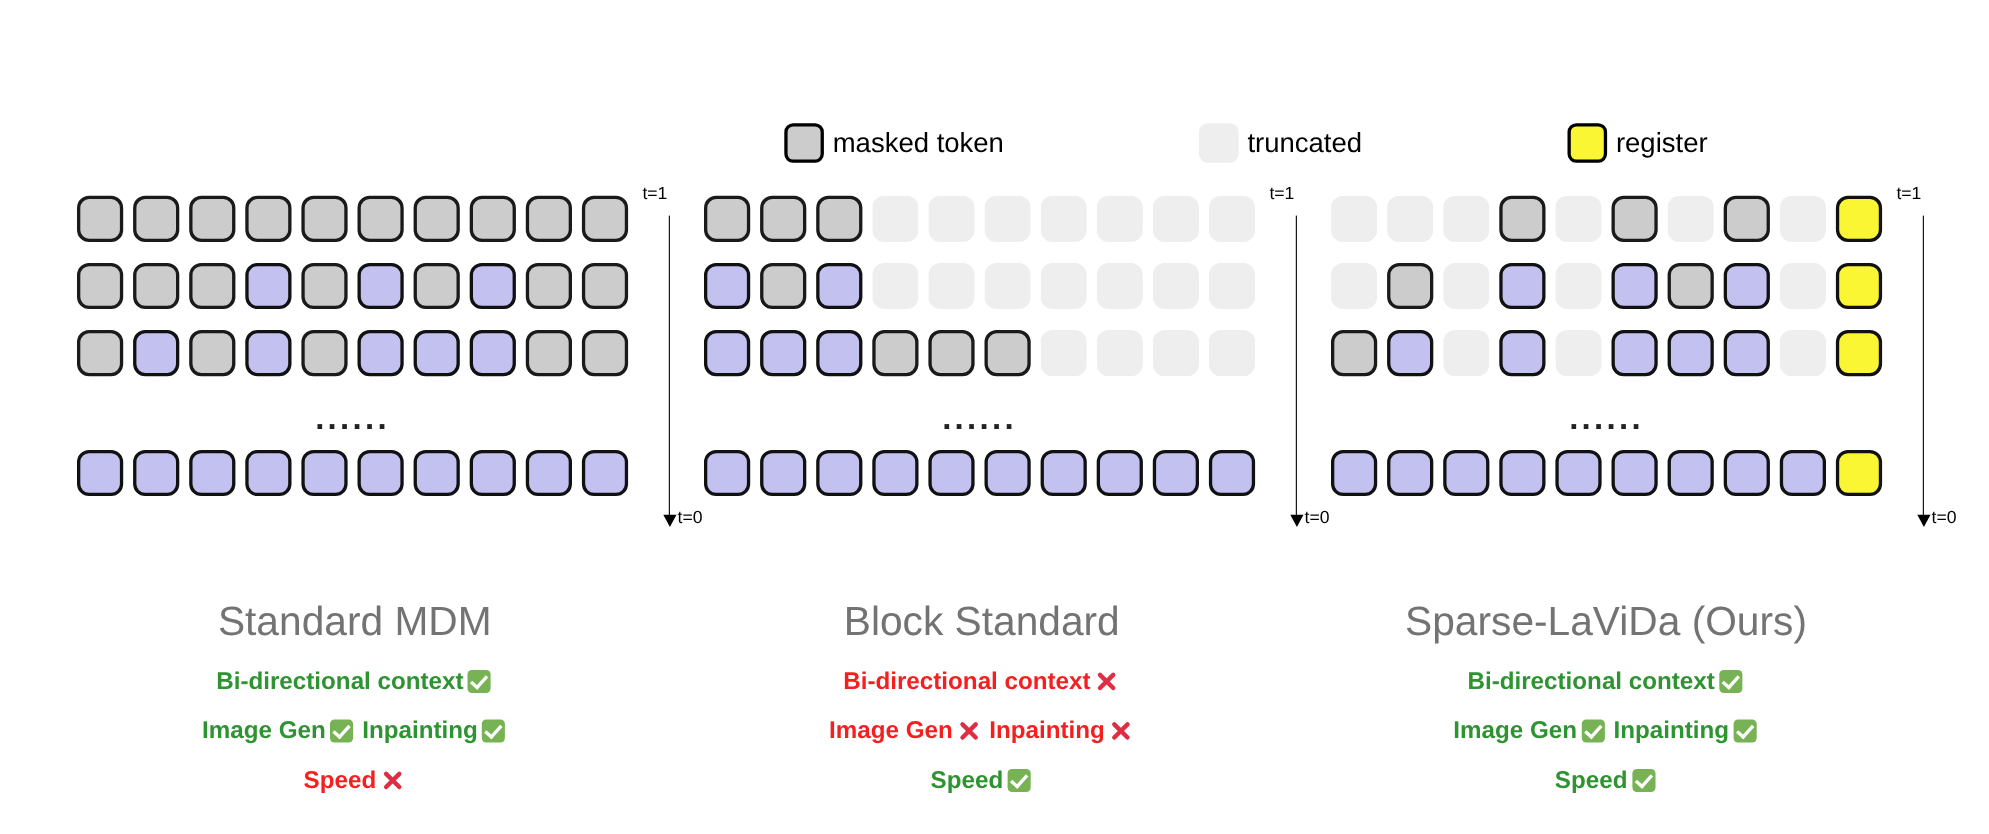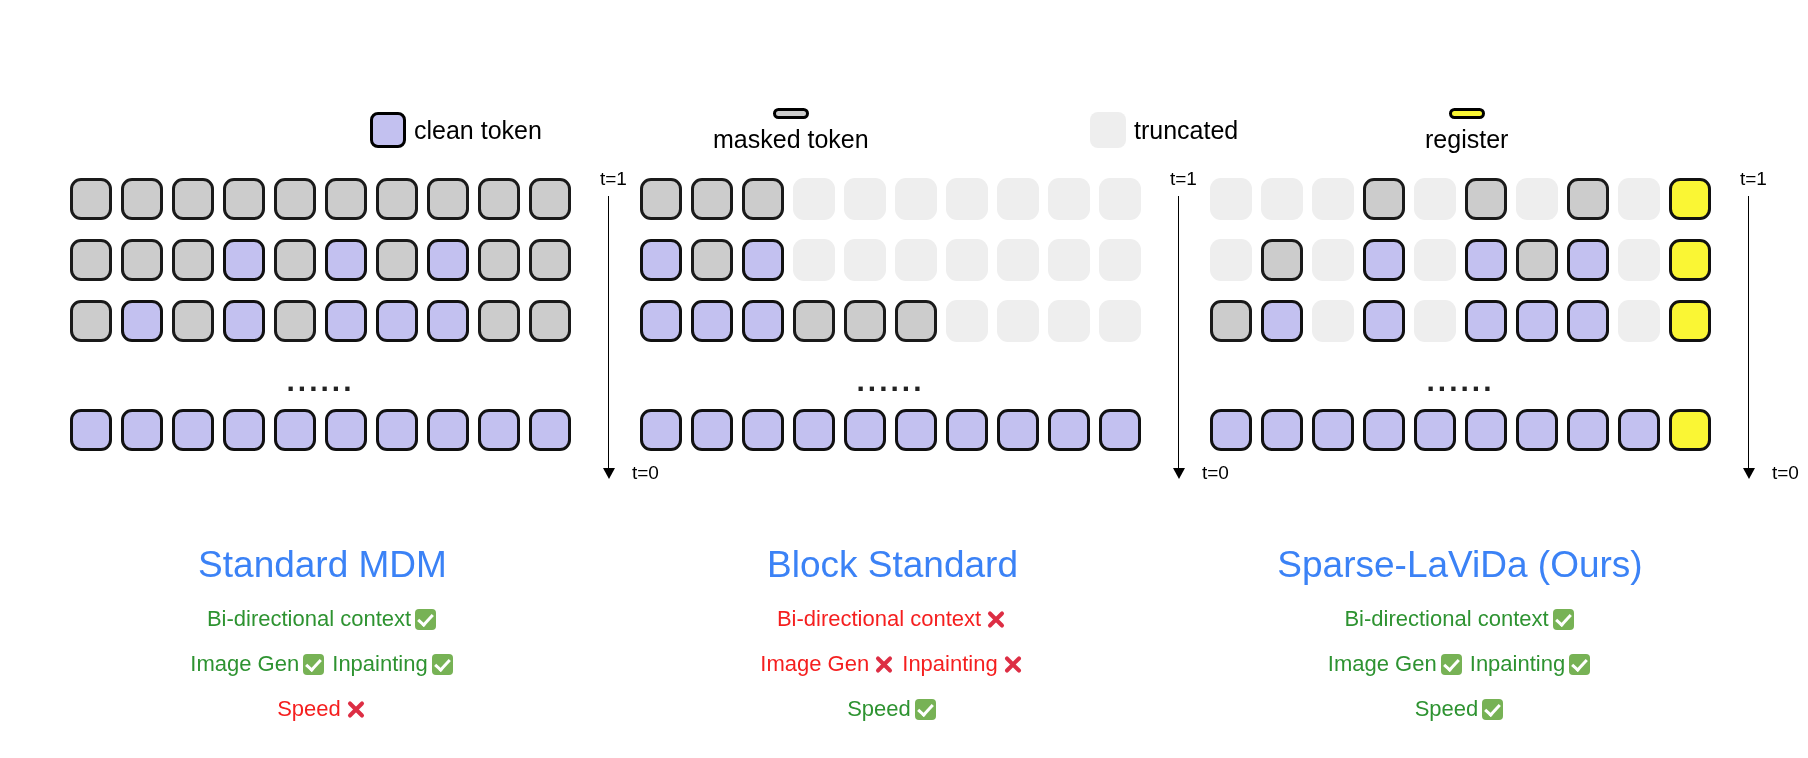--- a/index.html
+++ b/index.html
@@ -173,10 +173,6 @@
 <div id="root">
 
   <div id="legend">
-      <div class="legend-item" style="left: 370px;">
-        <div class="legend-swatch bordered" style="background: rgb(195, 193, 240);"></div>
-        <div class="legend-label">clean token</div>
-      </div>
       <div class="legend-item" style="left: 713px; flex-direction: column;">
         <div class="legend-swatch bordered" style="background: rgb(204, 204, 204);"></div>
         <div class="legend-label">masked token</div>

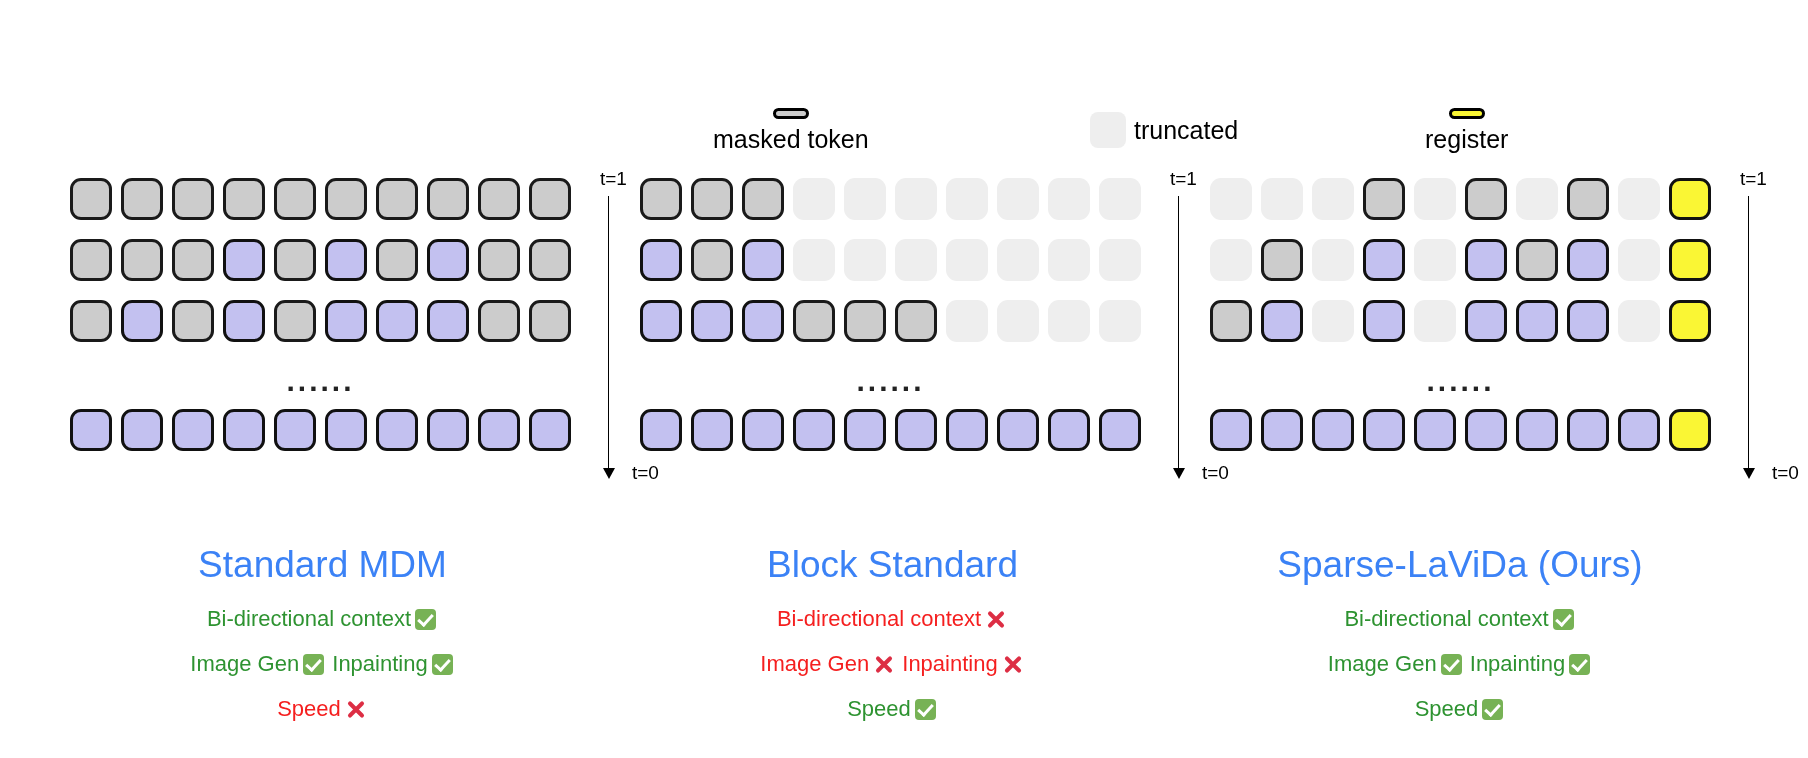--- a/index.html
+++ b/index.html
@@ -173,7 +173,7 @@
 <div id="root">
 
   <div id="legend">
-      <div class="legend-item" style="left: 713px; flex-direction: column;">
+      <div class="legend-item" style="left: 713px;">
         <div class="legend-swatch bordered" style="background: rgb(204, 204, 204);"></div>
         <div class="legend-label">masked token</div>
       </div>

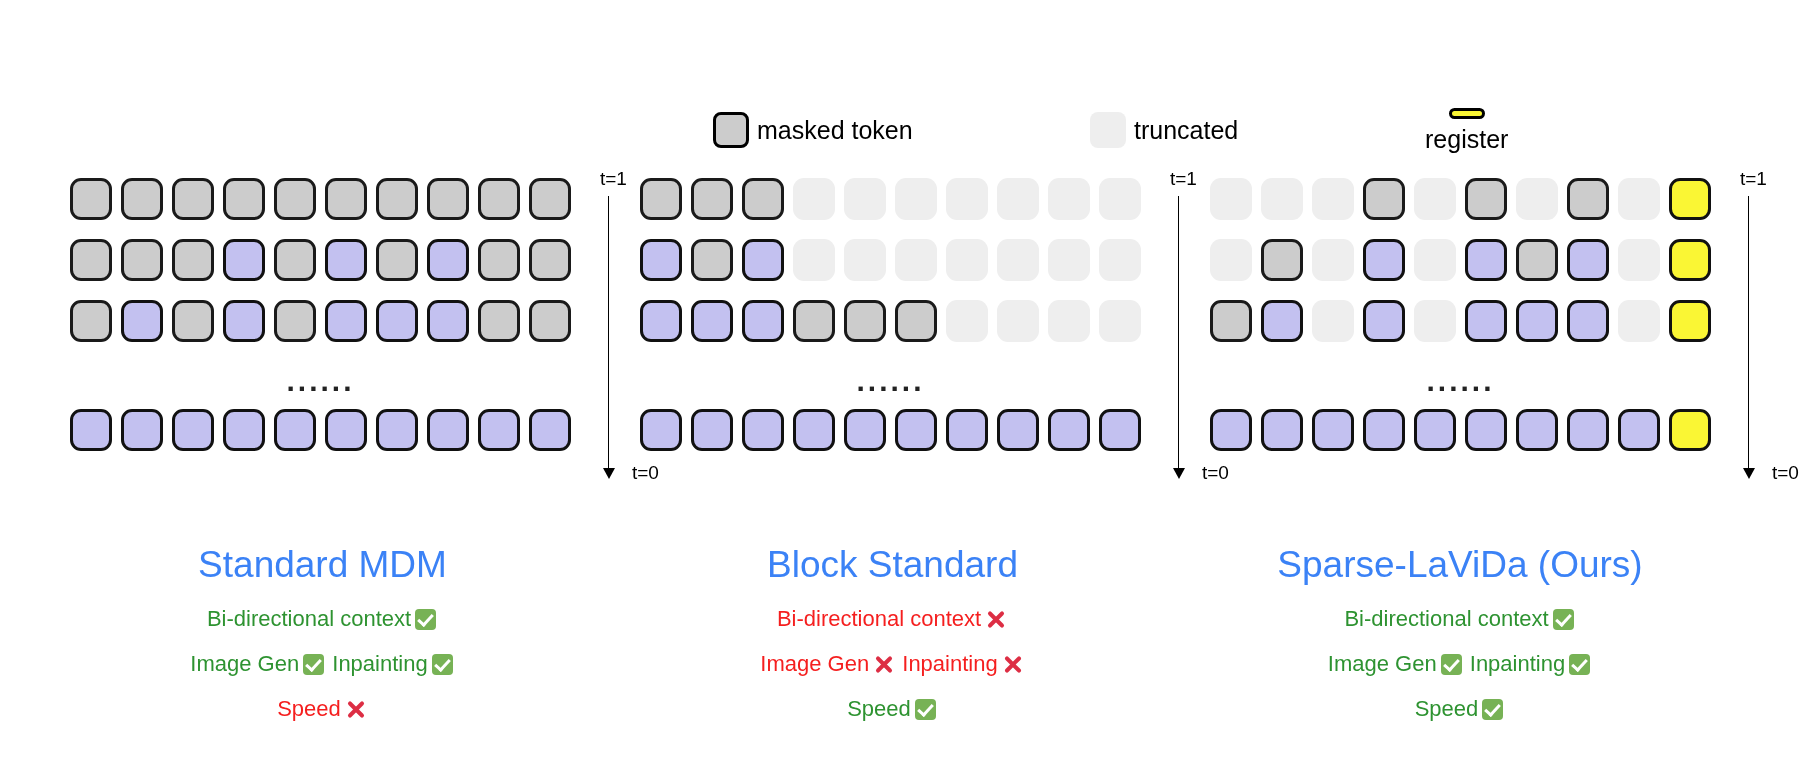--- a/index.html
+++ b/index.html
@@ -181,7 +181,7 @@
         <div class="legend-swatch" style="background: rgb(238, 238, 238);"></div>
         <div class="legend-label">truncated</div>
       </div>
-      <div class="legend-item" style="left: 1425px; flex-direction: column;">
+      <div class="legend-item" style="left: 1425px;">
         <div class="legend-swatch bordered" style="background: rgb(250, 246, 52);"></div>
         <div class="legend-label">register</div>
       </div>

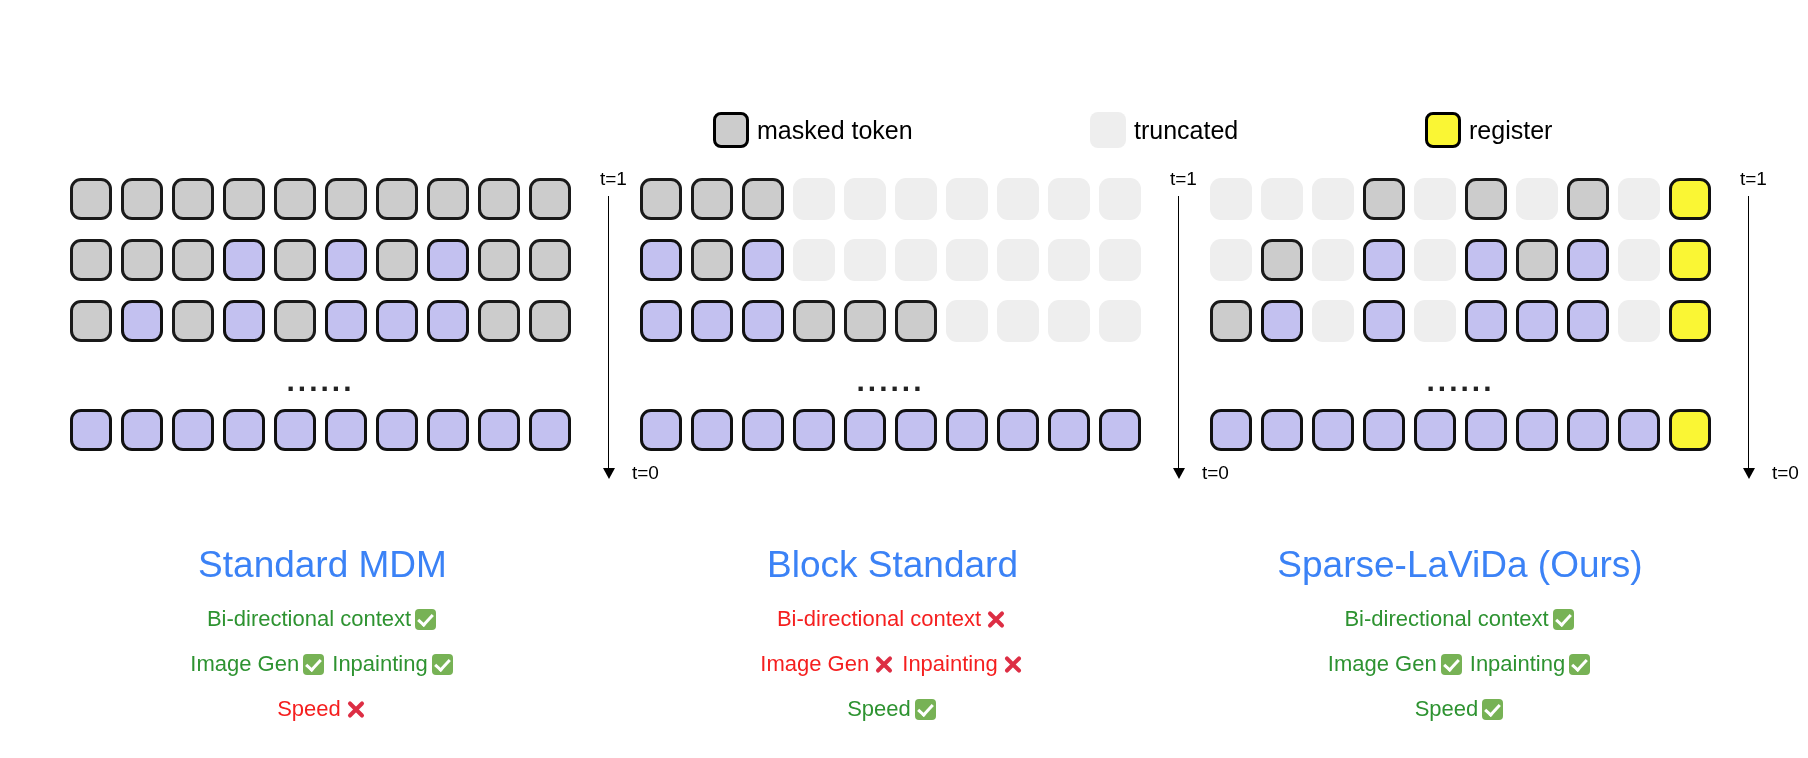--- a/index.html
+++ b/index.html
@@ -102,9 +102,9 @@
   }
   .axis-label {
     position: absolute;
-    font-size: 19px;
+    font-size: 16px;
     color: #000000;
-    left: 20px;
+    left: 4px;
     white-space: nowrap;
   }
   .axis-label.top { top: -10px; }

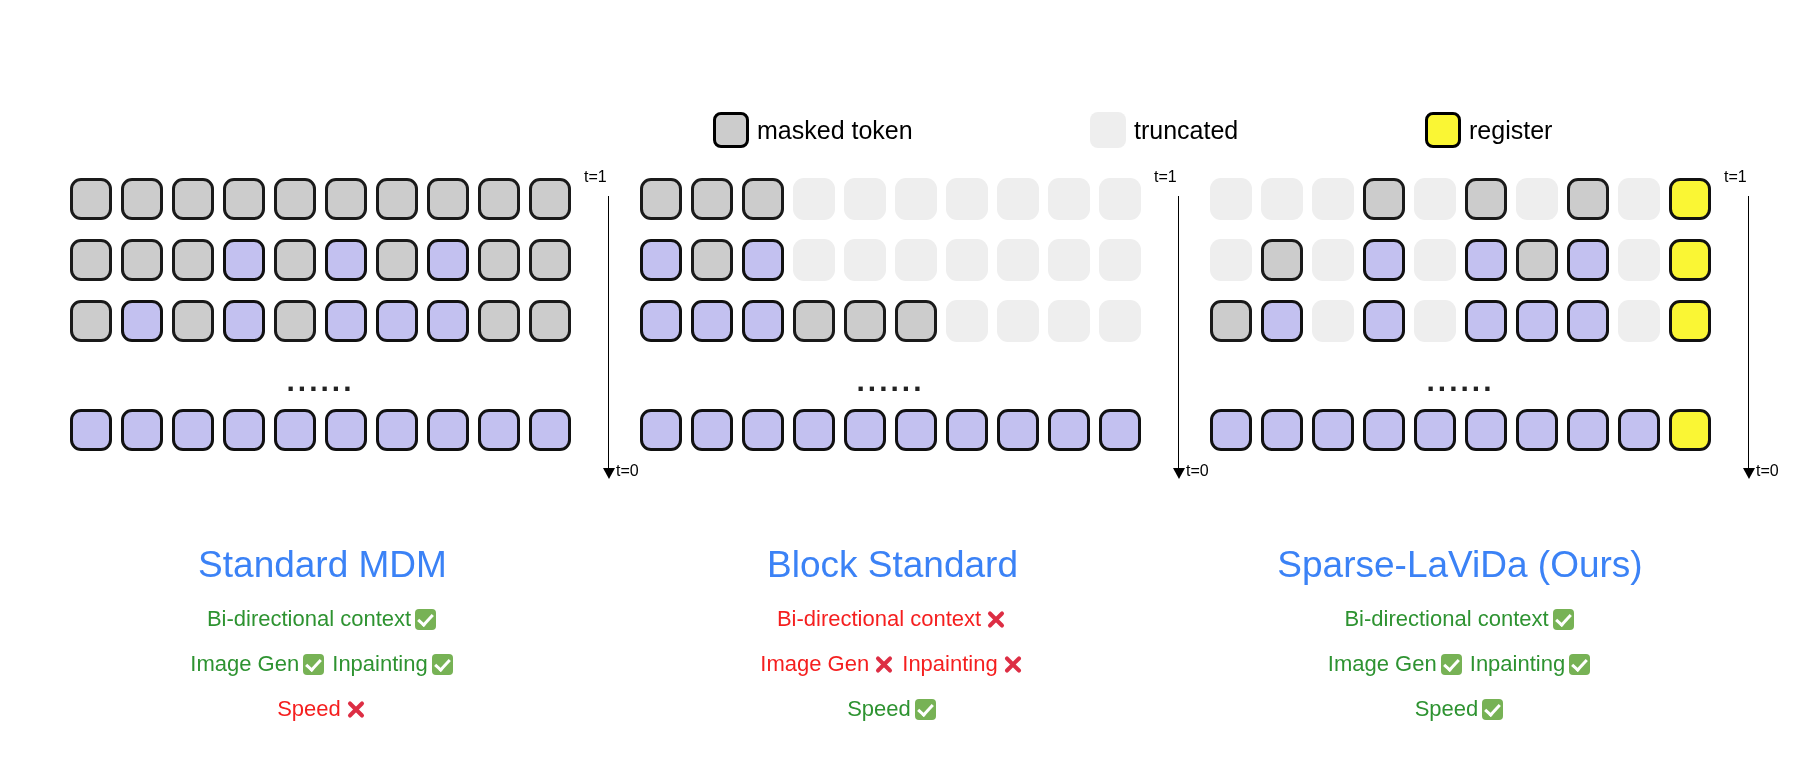--- a/index.html
+++ b/index.html
@@ -115,7 +115,7 @@
     position: absolute;
     text-align: center;
     font-size: 37px;
-    color: #3b82f6;
+    color: #737373;
     white-space: nowrap;
     line-height: 1.1;
   }

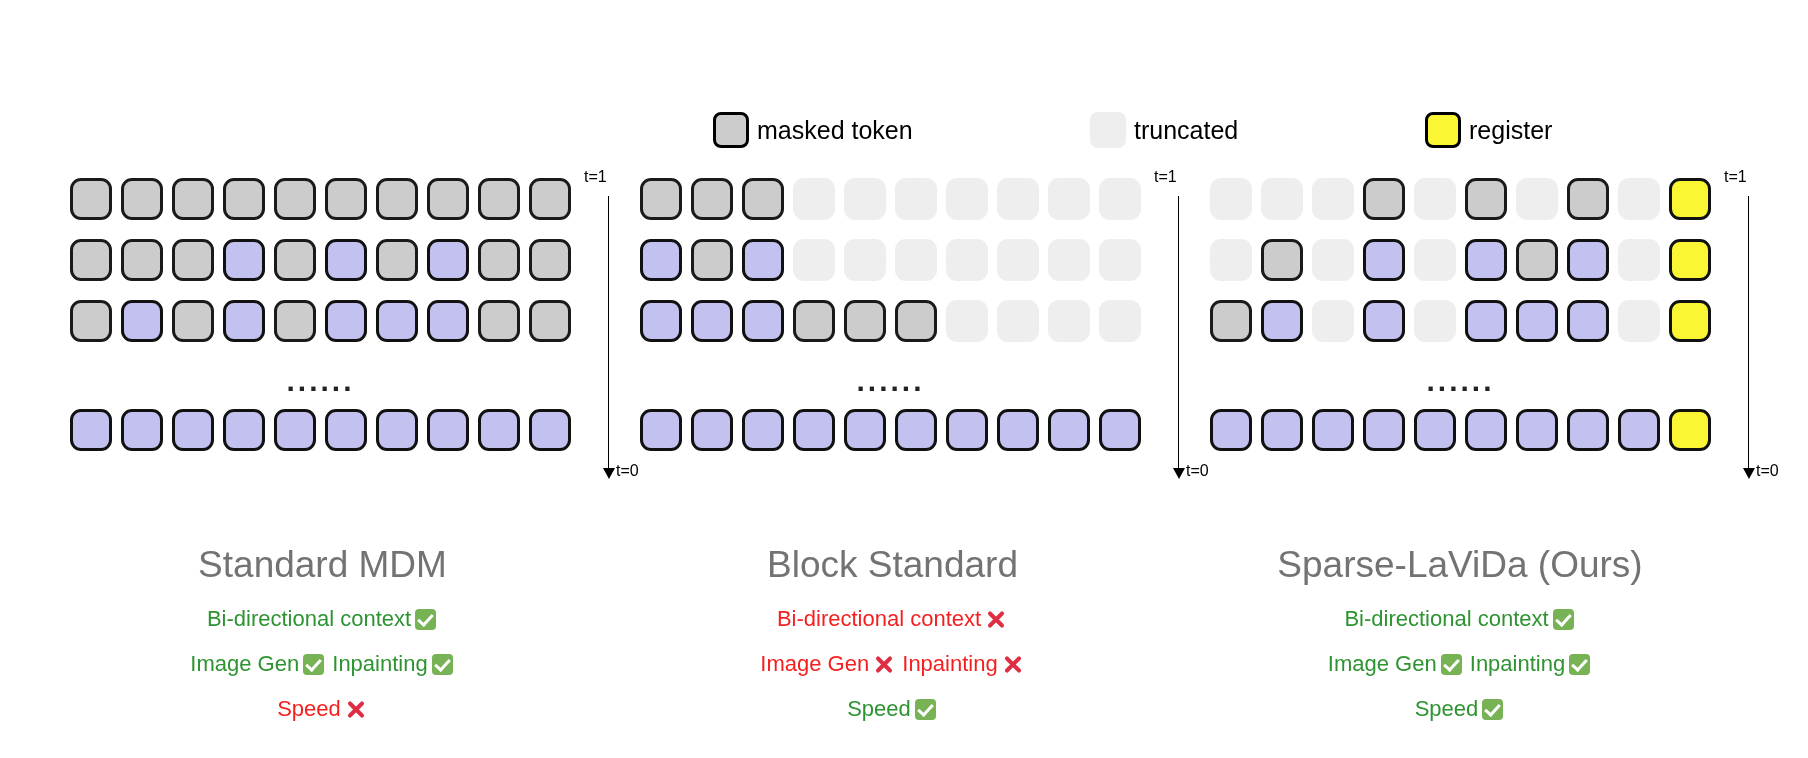--- a/index.html
+++ b/index.html
@@ -126,7 +126,7 @@
   }
   .bullet-line {
     font-size: 22px;
-    font-weight: normal;
+    font-weight: bold;
     line-height: 1;
     margin-bottom: 23px;
     white-space: nowrap;

